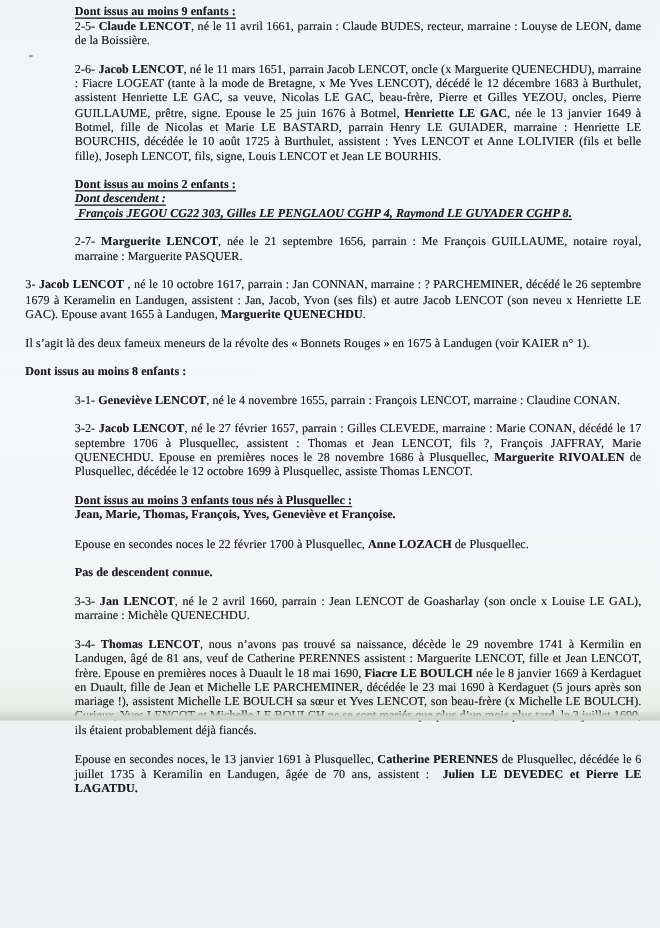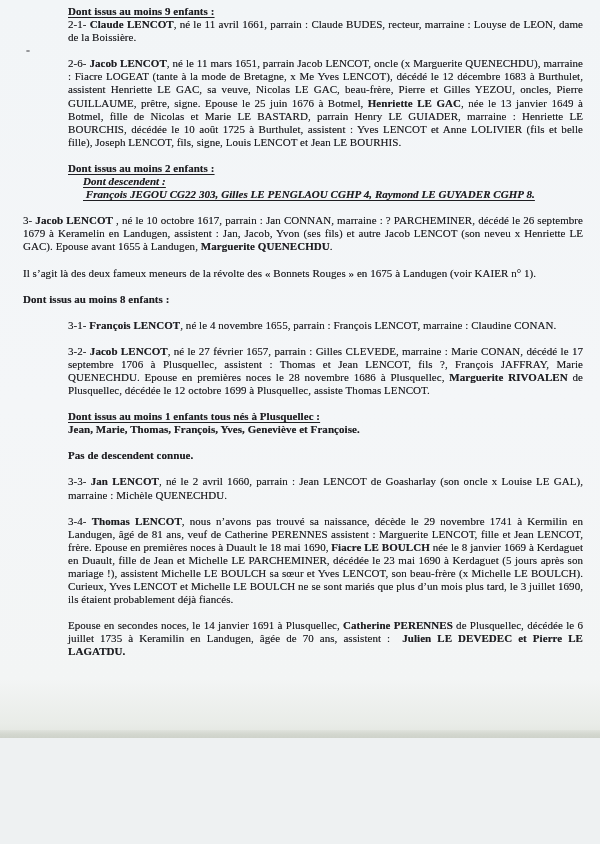--- a/index.html
+++ b/index.html
@@ -16,7 +16,7 @@
   .page {
     position: relative;
     width: 600px;
-    height: 738px;
+    height: 655px;
     background: linear-gradient(180deg, #f2f5f7 0%, #f4f6f8 55%, #f3f5f5 92%, #e9ece8 98%, #e2e5df 100%);
     color: #1f1f23;
   }

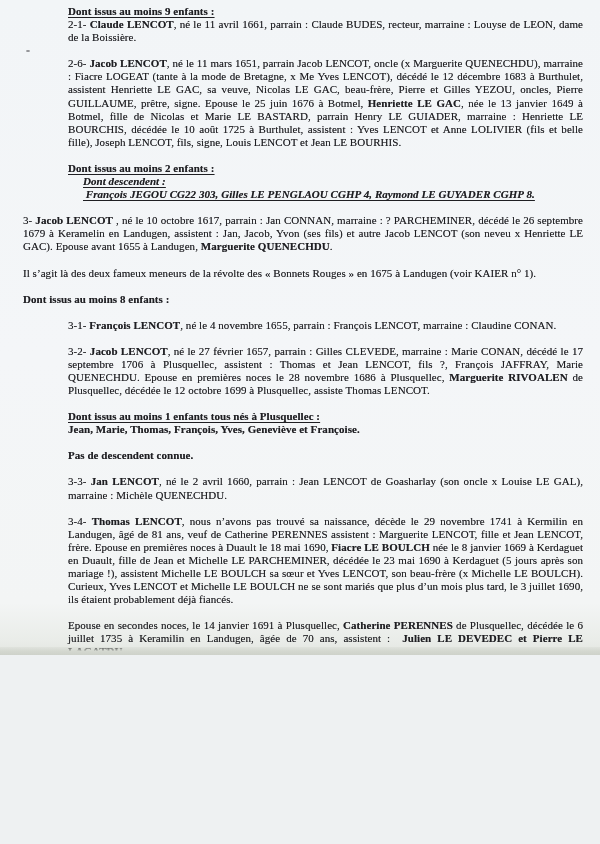--- a/index.html
+++ b/index.html
@@ -63,7 +63,7 @@
 <div class="page">
   <div class="doc">
       <p class="para indent tight"><span class="b u">Dont issus au moins 9 enfants :</span></p>
-      <p class="para indent"><span class="">2-1- </span><span class="b ">Claude LENCOT</span><span class="">, né le 11 avril 1661, parrain : Claude BUDES, recteur, marraine : Louyse de LEON, dame de la Boissière.</span></p>
+      <p class="para indent"><span class="">2-5- </span><span class="b ">Claude LENCOT</span><span class="">, né le 11 avril 1661, parrain : Claude BUDES, recteur, marraine : Louyse de LEON, dame de la Boissière.</span></p>
       <p class="para indent"><span class="">2-6- </span><span class="b ">Jacob LENCOT</span><span class="">, né le 11 mars 1651, parrain Jacob LENCOT, oncle (x Marguerite QUENECHDU), marraine : Fiacre LOGEAT (tante à la mode de Bretagne, x Me Yves LENCOT), décédé le 12 décembre 1683 à Burthulet, assistent Henriette LE GAC, sa veuve, Nicolas LE GAC, beau-frère, Pierre et Gilles YEZOU, oncles, Pierre GUILLAUME, prêtre, signe. Epouse le 25 juin 1676 à Botmel, </span><span class="b ">Henriette LE GAC</span><span class="">, née le 13 janvier 1649 à Botmel, fille de Nicolas et Marie LE BASTARD, parrain Henry LE GUIADER, marraine : Henriette LE BOURCHIS, décédée le 10 août 1725 à Burthulet, assistent : Yves LENCOT et Anne LOLIVIER (fils et belle fille), Joseph LENCOT, fils, signe, Louis LENCOT et Jean LE BOURHIS.</span></p>
       <p class="para indent tight"><span class="b u">Dont issus au moins 2 enfants :</span></p>
       <p class="para indent tight"><span class="b i u">Dont descendent :</span></p>

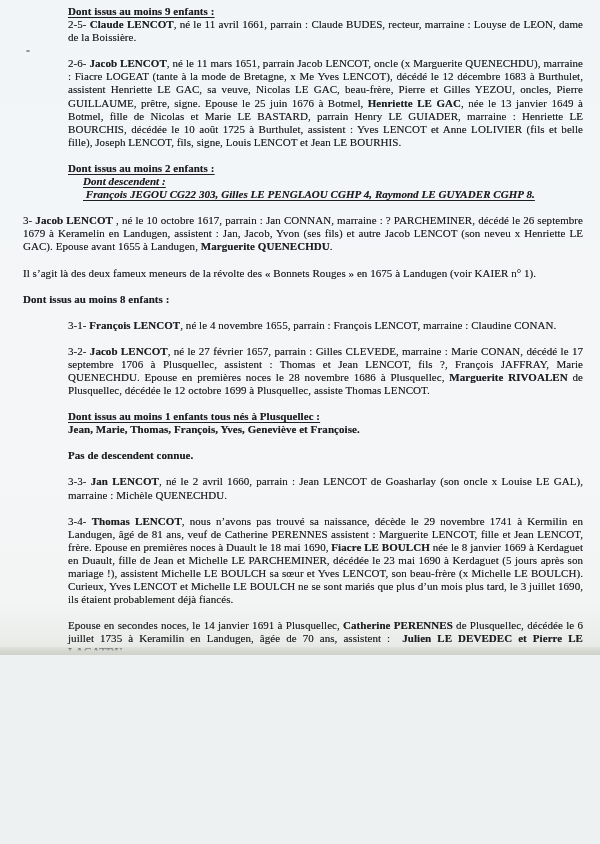--- a/index.html
+++ b/index.html
@@ -37,7 +37,7 @@
   p.para.indent { margin-left: 45px; }
   p.para.tight { margin-bottom: 0; }
   .b { font-weight: bold; }
-  .i { font-style: italic; margin-left: 15px; }
+  .i { font-style: italic; }
   .u { text-decoration: underline; text-underline-offset: 1.5px; }
   .speck {
     position: absolute;

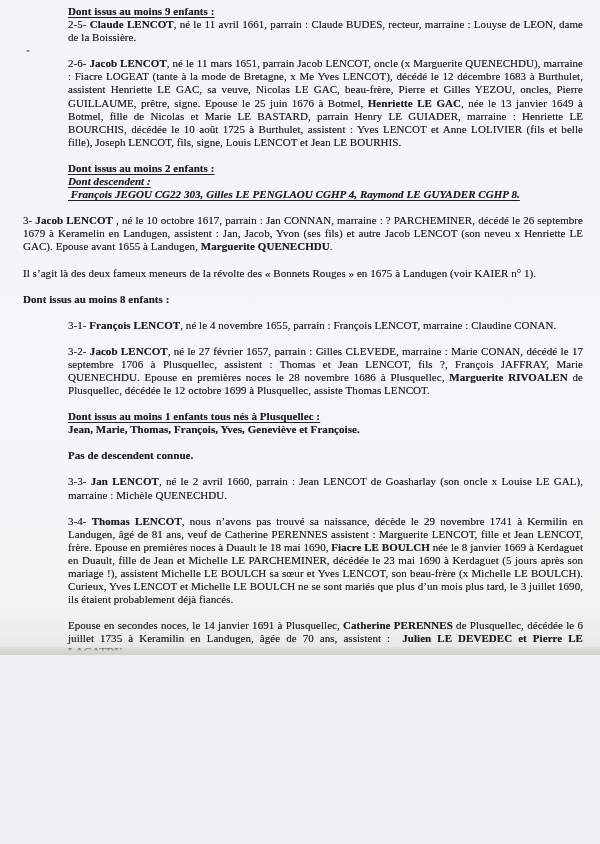--- a/index.html
+++ b/index.html
@@ -68,6 +68,7 @@
       <p class="para indent tight"><span class="b u">Dont issus au moins 2 enfants :</span></p>
       <p class="para indent tight"><span class="b i u">Dont descendent :</span></p>
       <p class="para indent"><span class="b i u">&nbsp;François JEGOU CG22 303, Gilles LE PENGLAOU CGHP 4, Raymond LE GUYADER CGHP 8.</span></p>
+      <p class="para indent"><span class="">2-7- </span><span class="b ">Marguerite LENCOT</span><span class="">, née le 21 septembre 1656, parrain : Me François GUILLAUME, notaire royal, marraine : Marguerite PASQUER.</span></p>
       <p class="para"><span class="">3- </span><span class="b ">Jacob LENCOT</span><span class=""> , né le 10 octobre 1617, parrain : Jan CONNAN, marraine : ? PARCHEMINER, décédé le 26 septembre 1679 à Keramelin en Landugen, assistent : Jan, Jacob, Yvon (ses fils) et autre Jacob LENCOT (son neveu x Henriette LE GAC). Epouse avant 1655 à Landugen, </span><span class="b ">Marguerite QUENECHDU</span><span class="">.</span></p>
       <p class="para"><span class="">Il s’agit là des deux fameux meneurs de la révolte des « Bonnets Rouges » en 1675 à Landugen (voir KAIER n° 1).</span></p>
       <p class="para"><span class="b ">Dont issus au moins 8 enfants :</span></p>

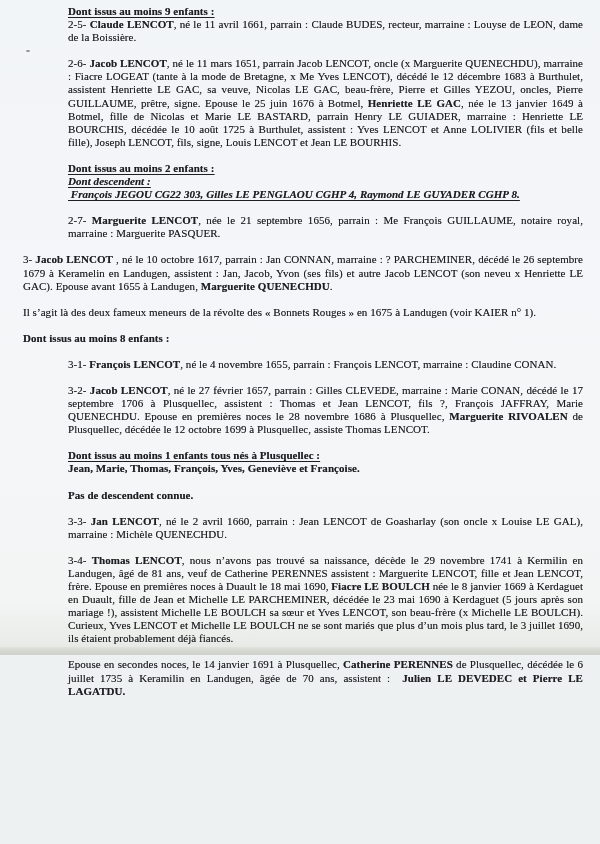--- a/index.html
+++ b/index.html
@@ -72,7 +72,7 @@
       <p class="para"><span class="">3- </span><span class="b ">Jacob LENCOT</span><span class=""> , né le 10 octobre 1617, parrain : Jan CONNAN, marraine : ? PARCHEMINER, décédé le 26 septembre 1679 à Keramelin en Landugen, assistent : Jan, Jacob, Yvon (ses fils) et autre Jacob LENCOT (son neveu x Henriette LE GAC). Epouse avant 1655 à Landugen, </span><span class="b ">Marguerite QUENECHDU</span><span class="">.</span></p>
       <p class="para"><span class="">Il s’agit là des deux fameux meneurs de la révolte des « Bonnets Rouges » en 1675 à Landugen (voir KAIER n° 1).</span></p>
       <p class="para"><span class="b ">Dont issus au moins 8 enfants :</span></p>
-      <p class="para indent"><span class="">3-1- </span><span class="b ">François LENCOT</span><span class="">, né le 4 novembre 1655, parrain : François LENCOT, marraine : Claudine CONAN.</span></p>
+      <p class="para indent"><span class="">3-1- </span><span class="b ">Geneviève LENCOT</span><span class="">, né le 4 novembre 1655, parrain : François LENCOT, marraine : Claudine CONAN.</span></p>
       <p class="para indent"><span class="">3-2- </span><span class="b ">Jacob LENCOT</span><span class="">, né le 27 février 1657, parrain : Gilles CLEVEDE, marraine : Marie CONAN, décédé le 17 septembre 1706 à Plusquellec, assistent : Thomas et Jean LENCOT, fils ?, François JAFFRAY, Marie QUENECHDU. Epouse en premières noces le 28 novembre 1686 à Plusquellec, </span><span class="b ">Marguerite RIVOALEN</span><span class=""> de Plusquellec, décédée le 12 octobre 1699 à Plusquellec, assiste Thomas LENCOT.</span></p>
       <p class="para indent tight"><span class="b u">Dont issus au moins 1 enfants tous nés à Plusquellec :</span></p>
       <p class="para indent"><span class="b ">Jean, Marie, Thomas, François, Yves, Geneviève et Françoise.</span></p>

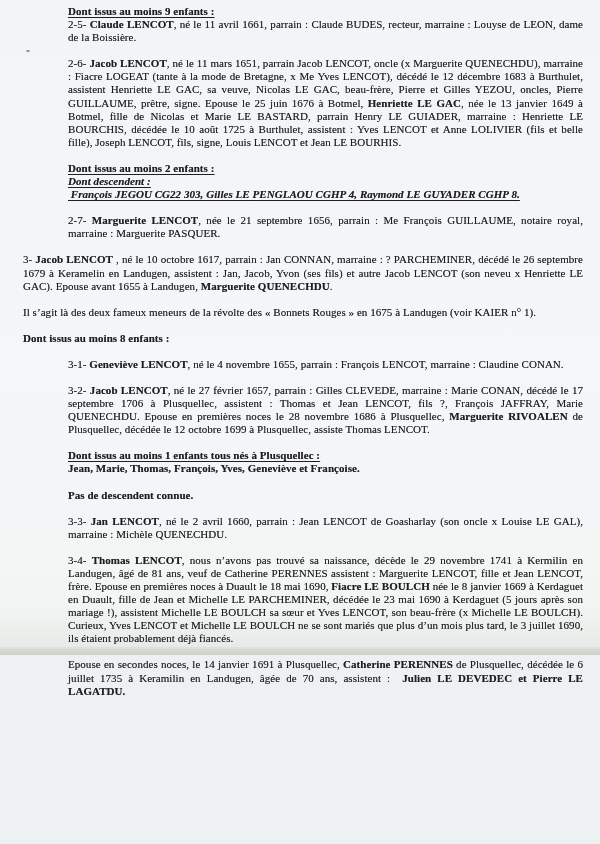--- a/index.html
+++ b/index.html
@@ -74,7 +74,7 @@
       <p class="para"><span class="b ">Dont issus au moins 8 enfants :</span></p>
       <p class="para indent"><span class="">3-1- </span><span class="b ">Geneviève LENCOT</span><span class="">, né le 4 novembre 1655, parrain : François LENCOT, marraine : Claudine CONAN.</span></p>
       <p class="para indent"><span class="">3-2- </span><span class="b ">Jacob LENCOT</span><span class="">, né le 27 février 1657, parrain : Gilles CLEVEDE, marraine : Marie CONAN, décédé le 17 septembre 1706 à Plusquellec, assistent : Thomas et Jean LENCOT, fils ?, François JAFFRAY, Marie QUENECHDU. Epouse en premières noces le 28 novembre 1686 à Plusquellec, </span><span class="b ">Marguerite RIVOALEN</span><span class=""> de Plusquellec, décédée le 12 octobre 1699 à Plusquellec, assiste Thomas LENCOT.</span></p>
-      <p class="para indent tight"><span class="b u">Dont issus au moins 1 enfants tous nés à Plusquellec :</span></p>
+      <p class="para indent tight"><span class="b u">Dont issus au moins 3 enfants tous nés à Plusquellec :</span></p>
       <p class="para indent"><span class="b ">Jean, Marie, Thomas, François, Yves, Geneviève et Françoise.</span></p>
       <p class="para indent"><span class="b ">Pas de descendent connue.</span></p>
       <p class="para indent"><span class="">3-3- </span><span class="b ">Jan LENCOT</span><span class="">, né le 2 avril 1660, parrain : Jean LENCOT de Goasharlay (son oncle x Louise LE GAL), marraine : Michèle QUENECHDU.</span></p>

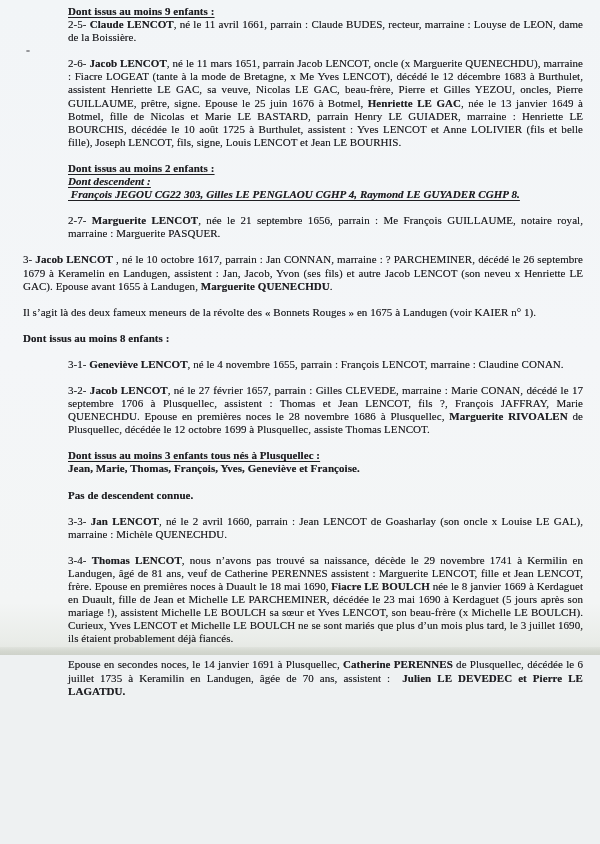--- a/index.html
+++ b/index.html
@@ -76,6 +76,7 @@
       <p class="para indent"><span class="">3-2- </span><span class="b ">Jacob LENCOT</span><span class="">, né le 27 février 1657, parrain : Gilles CLEVEDE, marraine : Marie CONAN, décédé le 17 septembre 1706 à Plusquellec, assistent : Thomas et Jean LENCOT, fils ?, François JAFFRAY, Marie QUENECHDU. Epouse en premières noces le 28 novembre 1686 à Plusquellec, </span><span class="b ">Marguerite RIVOALEN</span><span class=""> de Plusquellec, décédée le 12 octobre 1699 à Plusquellec, assiste Thomas LENCOT.</span></p>
       <p class="para indent tight"><span class="b u">Dont issus au moins 3 enfants tous nés à Plusquellec :</span></p>
       <p class="para indent"><span class="b ">Jean, Marie, Thomas, François, Yves, Geneviève et Françoise.</span></p>
+      <p class="para indent"><span class="">Epouse en secondes noces le 22 février 1700 à Plusquellec, </span><span class="b ">Anne LOZACH</span><span class=""> de Plusquellec.</span></p>
       <p class="para indent"><span class="b ">Pas de descendent connue.</span></p>
       <p class="para indent"><span class="">3-3- </span><span class="b ">Jan LENCOT</span><span class="">, né le 2 avril 1660, parrain : Jean LENCOT de Goasharlay (son oncle x Louise LE GAL), marraine : Michèle QUENECHDU.</span></p>
       <p class="para indent"><span class="">3-4- </span><span class="b ">Thomas LENCOT</span><span class="">, nous n’avons pas trouvé sa naissance, décède le 29 novembre 1741 à Kermilin en Landugen, âgé de 81 ans, veuf de Catherine PERENNES assistent : Marguerite LENCOT, fille et Jean LENCOT, frère. Epouse en premières noces à Duault le 18 mai 1690, </span><span class="b ">Fiacre LE BOULCH</span><span class=""> née le 8 janvier 1669 à Kerdaguet en Duault, fille de Jean et Michelle LE PARCHEMINER, décédée le 23 mai 1690 à Kerdaguet (5 jours après son mariage !), assistent Michelle LE BOULCH sa sœur et Yves LENCOT, son beau-frère (x Michelle LE BOULCH). Curieux, Yves LENCOT et Michelle LE BOULCH ne se sont mariés que plus d’un mois plus tard, le 3 juillet 1690, ils étaient probablement déjà fiancés.</span></p>

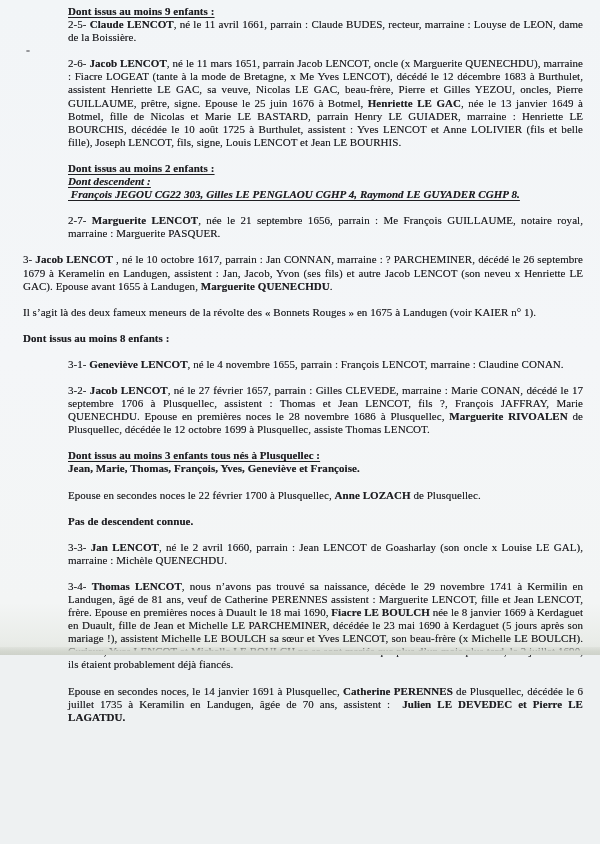--- a/index.html
+++ b/index.html
@@ -80,7 +80,7 @@
       <p class="para indent"><span class="b ">Pas de descendent connue.</span></p>
       <p class="para indent"><span class="">3-3- </span><span class="b ">Jan LENCOT</span><span class="">, né le 2 avril 1660, parrain : Jean LENCOT de Goasharlay (son oncle x Louise LE GAL), marraine : Michèle QUENECHDU.</span></p>
       <p class="para indent"><span class="">3-4- </span><span class="b ">Thomas LENCOT</span><span class="">, nous n’avons pas trouvé sa naissance, décède le 29 novembre 1741 à Kermilin en Landugen, âgé de 81 ans, veuf de Catherine PERENNES assistent : Marguerite LENCOT, fille et Jean LENCOT, frère. Epouse en premières noces à Duault le 18 mai 1690, </span><span class="b ">Fiacre LE BOULCH</span><span class=""> née le 8 janvier 1669 à Kerdaguet en Duault, fille de Jean et Michelle LE PARCHEMINER, décédée le 23 mai 1690 à Kerdaguet (5 jours après son mariage !), assistent Michelle LE BOULCH sa sœur et Yves LENCOT, son beau-frère (x Michelle LE BOULCH). Curieux, Yves LENCOT et Michelle LE BOULCH ne se sont mariés que plus d’un mois plus tard, le 3 juillet 1690, ils étaient probablement déjà fiancés.</span></p>
-      <p class="para indent"><span class="">Epouse en secondes noces, le 14 janvier 1691 à Plusquellec, </span><span class="b ">Catherine PERENNES</span><span class=""> de Plusquellec, décédée le 6 juillet 1735 à Keramilin en Landugen, âgée de 70 ans, assistent :&nbsp; </span><span class="b ">Julien LE DEVEDEC et Pierre LE LAGATDU.</span></p>
+      <p class="para indent"><span class="">Epouse en secondes noces, le 13 janvier 1691 à Plusquellec, </span><span class="b ">Catherine PERENNES</span><span class=""> de Plusquellec, décédée le 6 juillet 1735 à Keramilin en Landugen, âgée de 70 ans, assistent :&nbsp; </span><span class="b ">Julien LE DEVEDEC et Pierre LE LAGATDU.</span></p>
     </div>
   <div class="speck"></div>
   <div class="scan-edge"></div>

